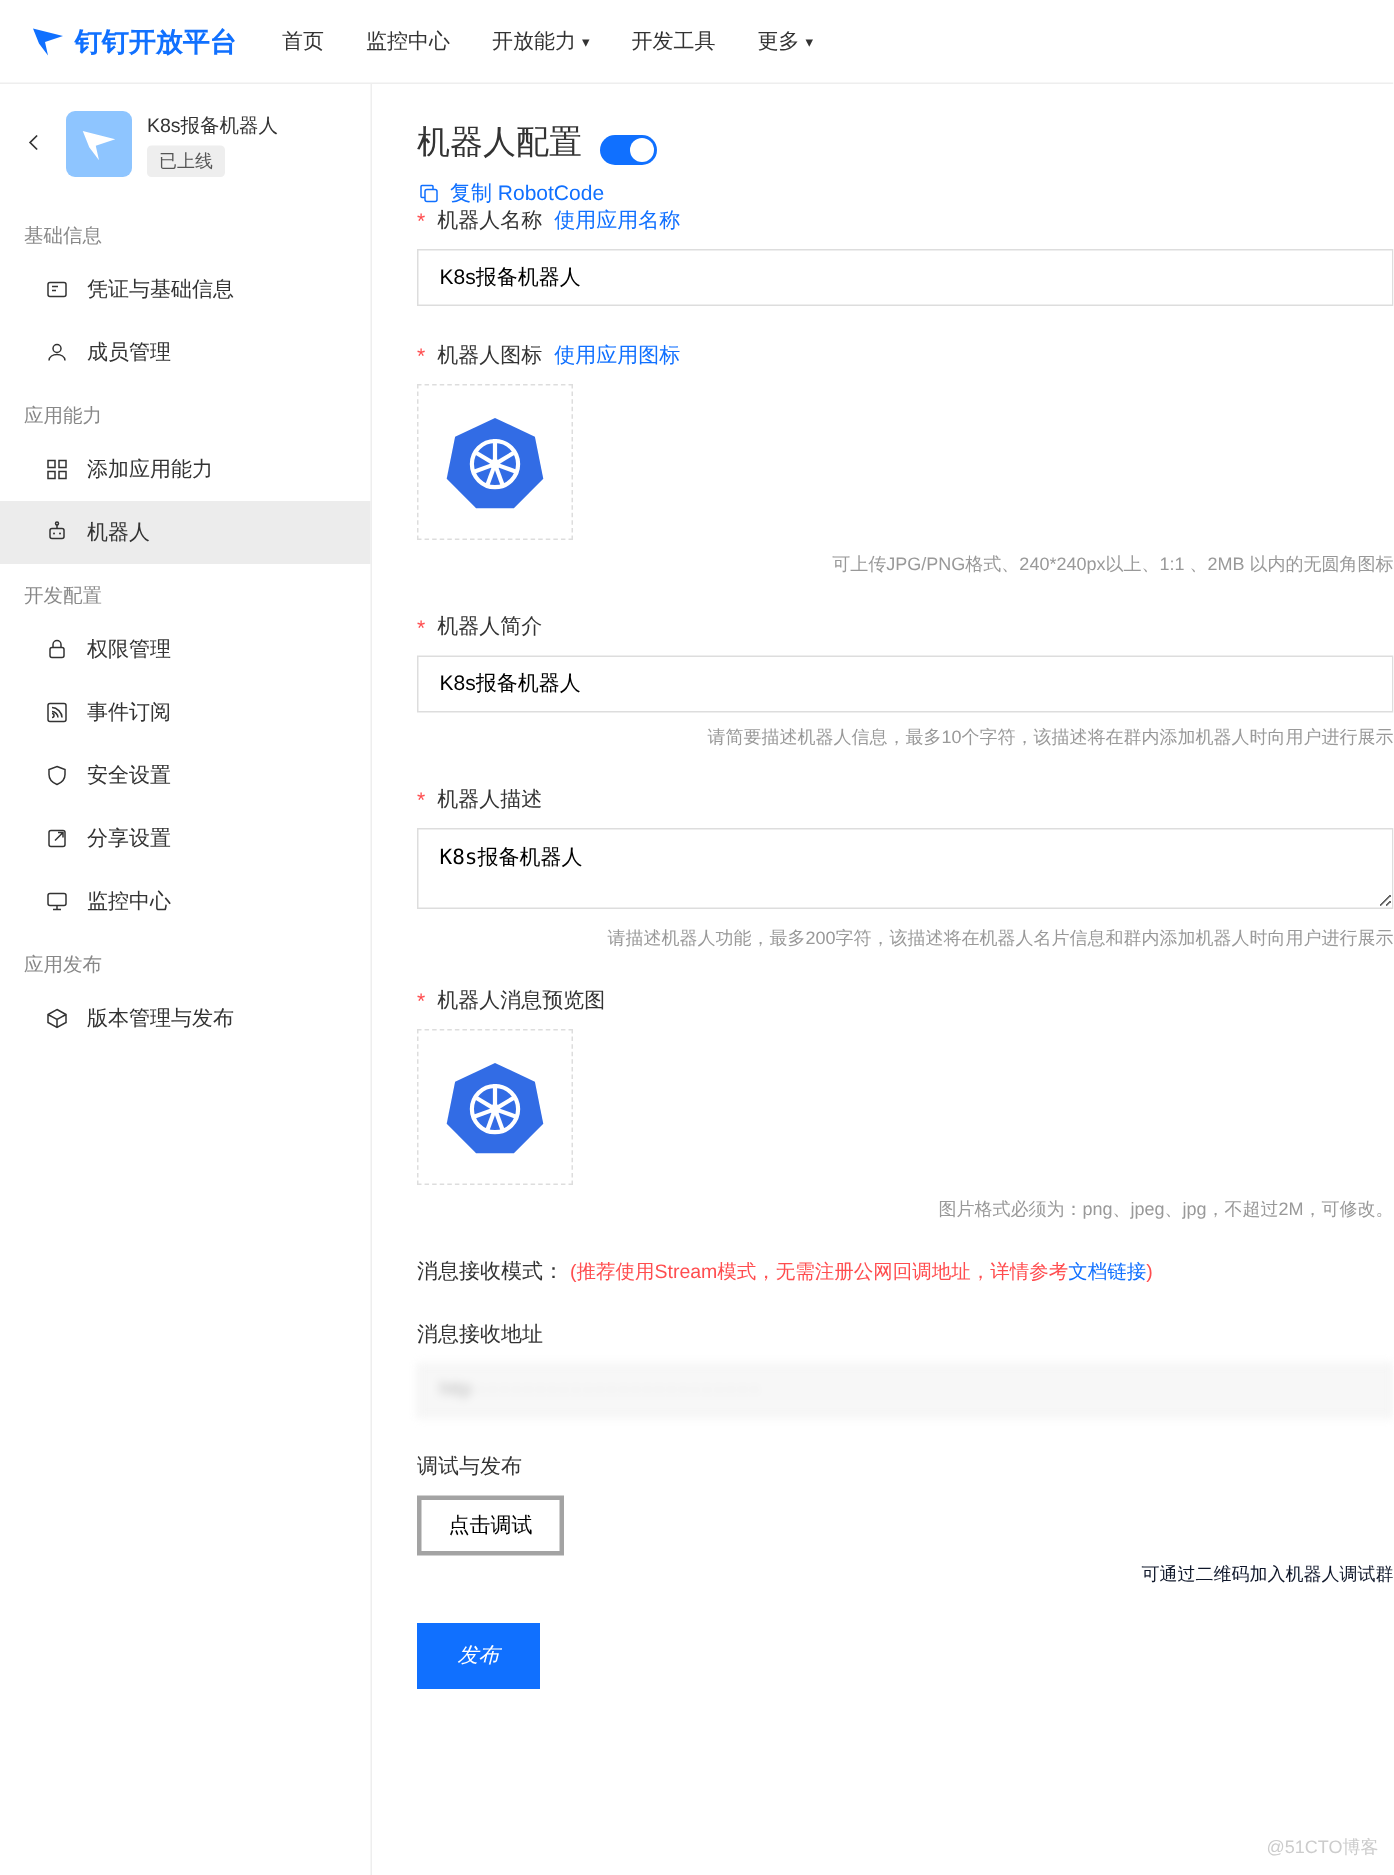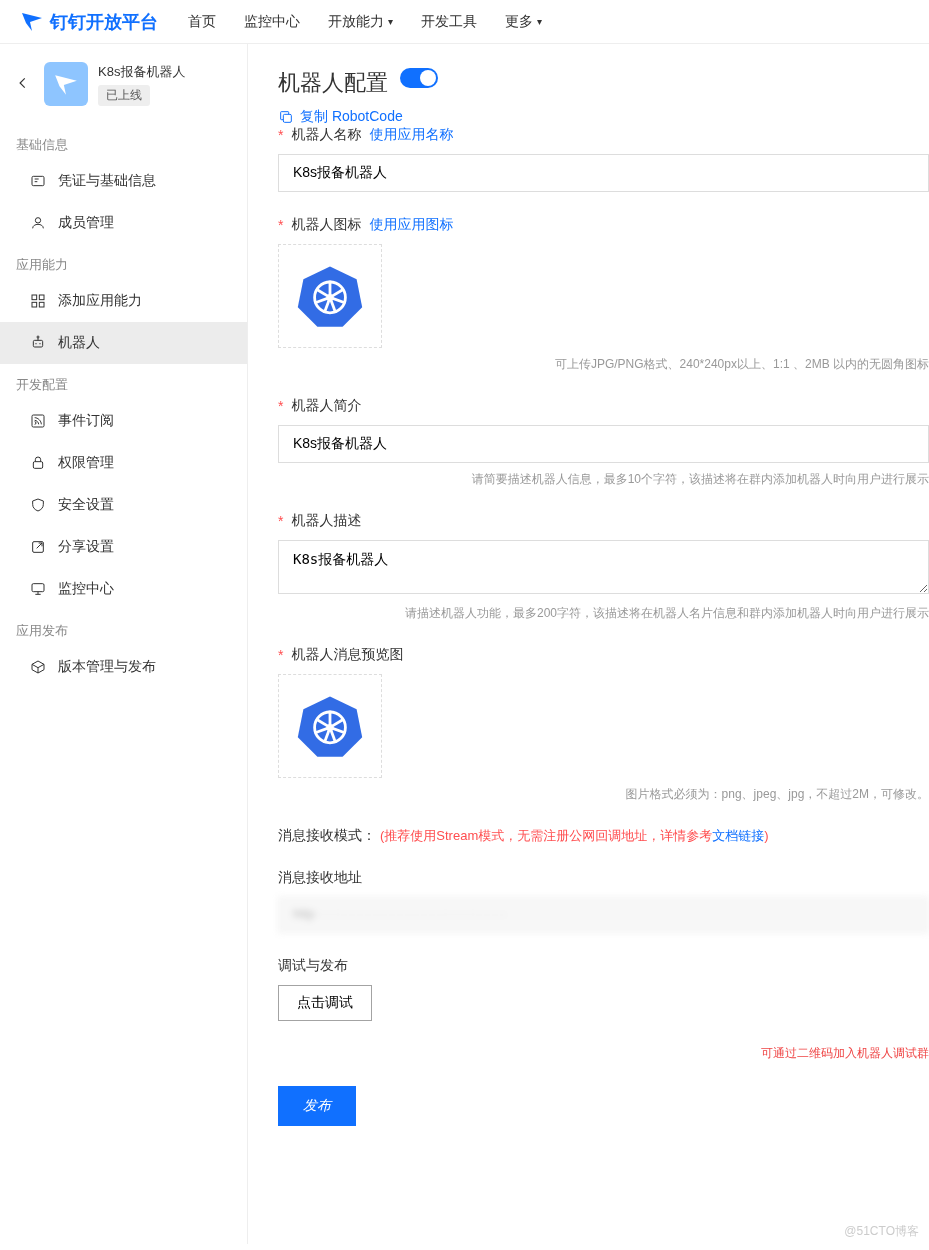--- a/index.html
+++ b/index.html
@@ -4,7 +4,7 @@
 <style>
 * { box-sizing: border-box; margin: 0; padding: 0; }
 body { font-family: -apple-system, BlinkMacSystemFont, "Segoe UI", "PingFang SC", "Microsoft YaHei", sans-serif; font-size: 14px; color: #333; background: #fff; width: 929px; }
-.top-nav { height: 44px; display: flex; align-items: center; padding: 0 20px; border-bottom: 1px solid #eee; }
+.top-nav { height: 56px; display: flex; align-items: center; padding: 0 20px; border-bottom: 1px solid #eee; }
 .logo { display: flex; align-items: center; color: #1070ff; font-weight: bold; font-size: 18px; margin-right: 30px; }
 .logo svg { margin-right: 6px; }
 .nav-items { display: flex; gap: 28px; }

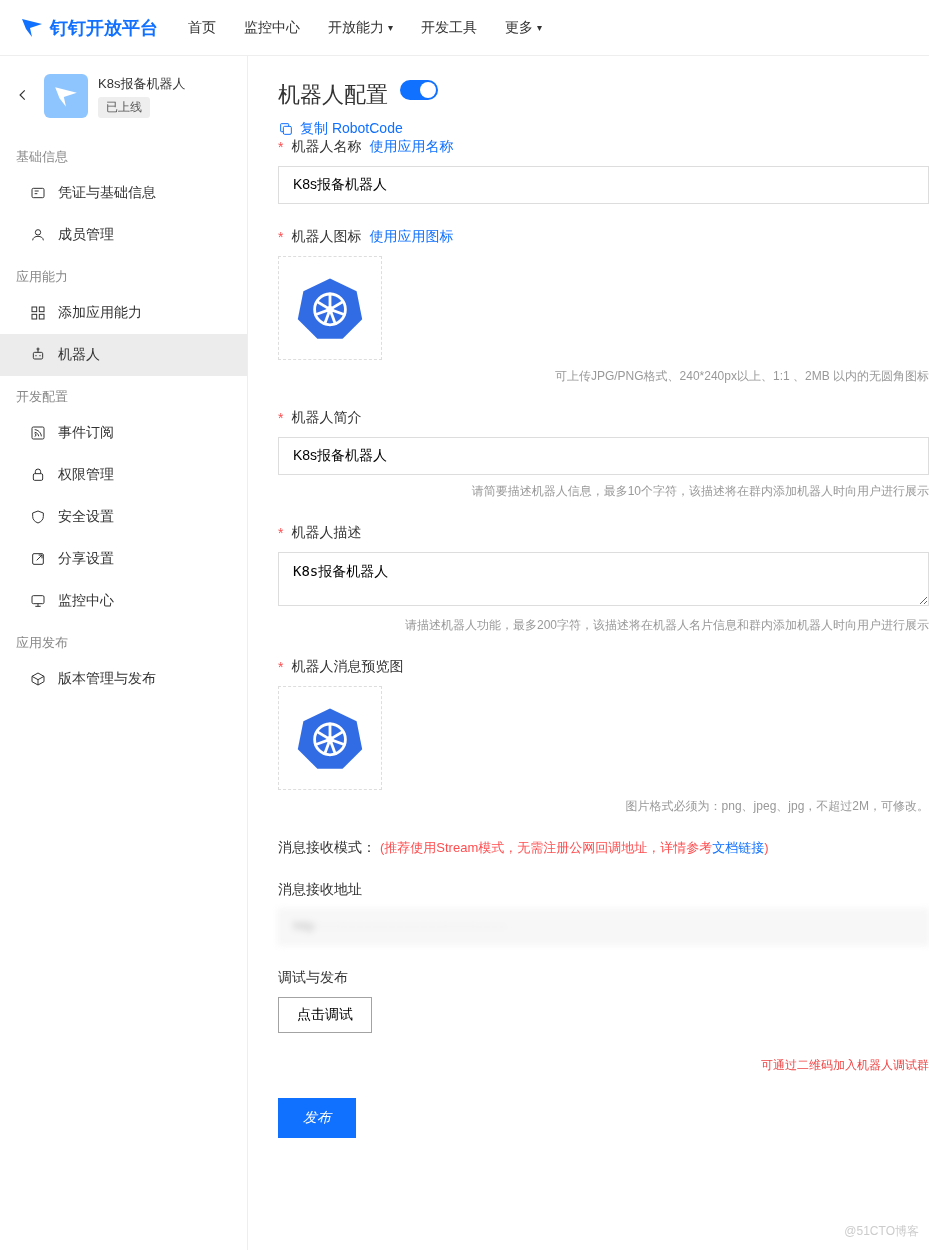--- a/index.html
+++ b/index.html
@@ -22,7 +22,7 @@
 .side-item.active { background: #ececec; }
 .side-item .icn { width: 16px; height: 16px; display: flex; align-items: center; justify-content: center; }
 .main { flex: 1; padding: 24px 0 40px 30px; }
-.page-title-row { display: flex; align-items: flex-start; gap: 12px; margin-bottom: 10px; }
+.page-title-row { display: flex; align-items: flex-end; gap: 12px; margin-bottom: 10px; }
 .page-title { font-size: 22px; font-weight: 500; }
 .toggle { width: 38px; height: 20px; background: #1070ff; border-radius: 10px; position: relative; cursor: pointer; }
 .toggle::after { content: ""; position: absolute; width: 16px; height: 16px; background: #fff; border-radius: 50%; top: 2px; right: 2px; }

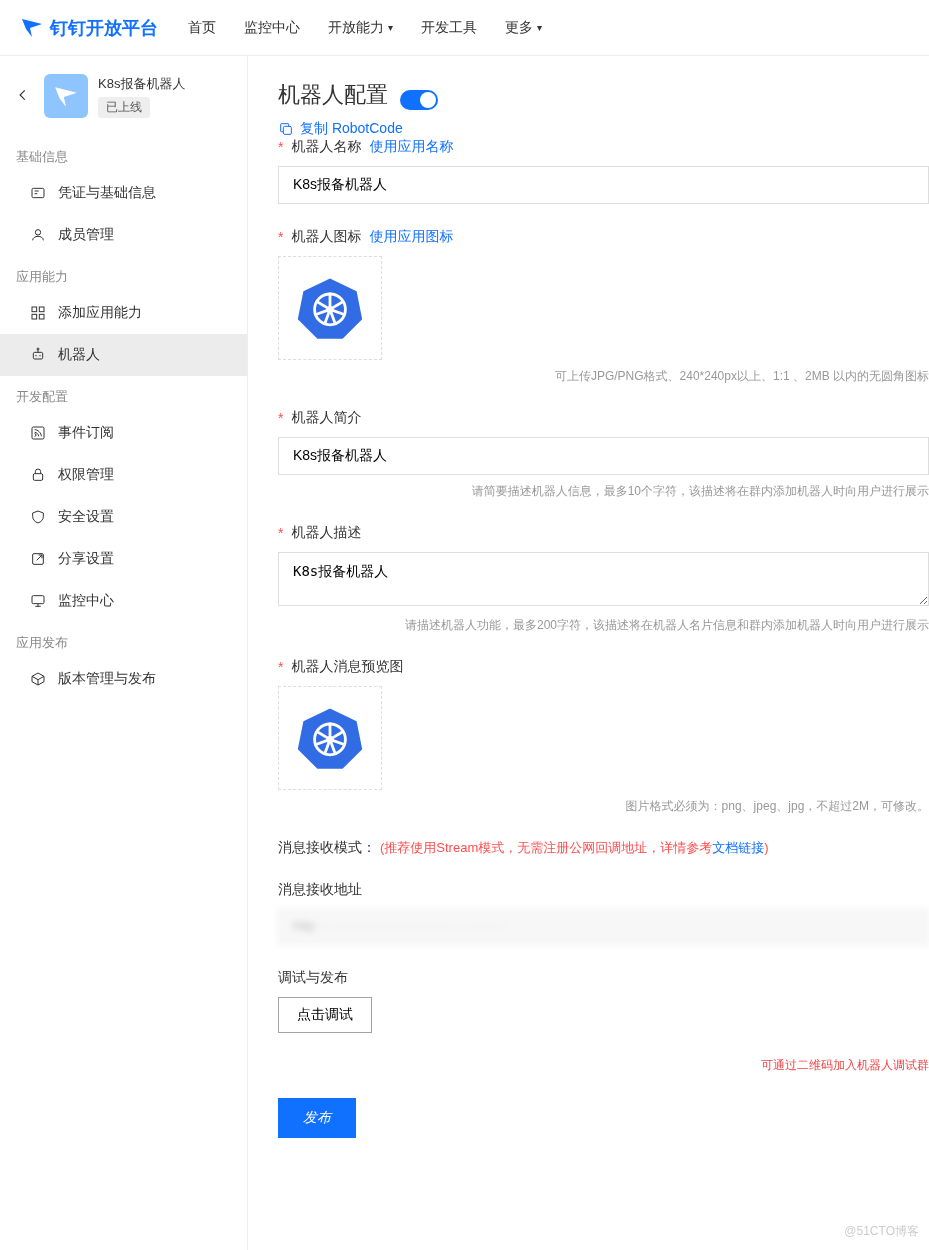--- a/index.html
+++ b/index.html
@@ -145,20 +145,20 @@
     <div class="side-item">
       <span class="icn">
           <svg width="16" height="16" viewBox="0 0 24 24">
+            <rect x="5" y="10" width="14" height="10" rx="2" fill="none" stroke="#333" stroke-width="1.5"></rect>
+            <path d="M8 10V7a4 4 0 018 0v3" fill="none" stroke="#333" stroke-width="1.5"></path>
+          </svg>
+        </span>
+      <span>权限管理</span>
+    </div>
+    <div class="side-item">
+      <span class="icn">
+          <svg width="16" height="16" viewBox="0 0 24 24">
             <rect x="3" y="3" width="18" height="18" rx="2" fill="none" stroke="#333" stroke-width="1.5"></rect>
             <path d="M7 17a2 2 0 100-4M7 7c5 0 10 5 10 10M7 11c3 0 6 3 6 6" fill="none" stroke="#333" stroke-width="1.5"></path>
           </svg>
         </span>
       <span>事件订阅</span>
-    </div>
-    <div class="side-item">
-      <span class="icn">
-          <svg width="16" height="16" viewBox="0 0 24 24">
-            <rect x="5" y="10" width="14" height="10" rx="2" fill="none" stroke="#333" stroke-width="1.5"></rect>
-            <path d="M8 10V7a4 4 0 018 0v3" fill="none" stroke="#333" stroke-width="1.5"></path>
-          </svg>
-        </span>
-      <span>权限管理</span>
     </div>
     <div class="side-item">
       <span class="icn">

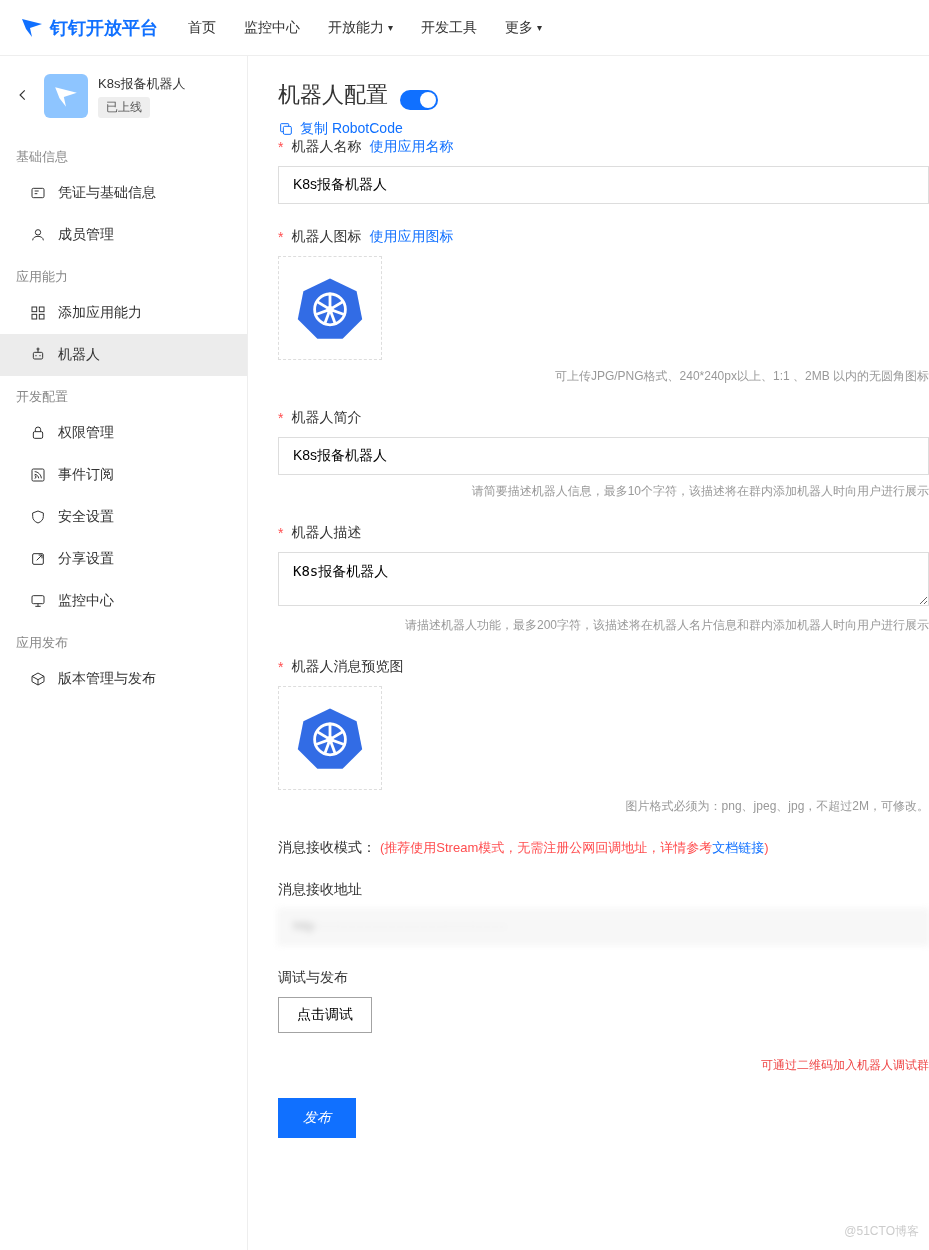--- a/index.html
+++ b/index.html
@@ -40,7 +40,7 @@
 .mode-hint .dl { color: #1070ff; cursor: pointer; }
 .select { width: 100%; border: 1px solid #ddd; padding: 10px 14px; font-size: 14px; background: #fff; }
 .blur-box { width: 100%; height: 36px; border: 1px solid #eee; background: #f7f7f7; filter: blur(3px); color: #bbb; padding: 8px 14px; font-size: 13px; }
-.btn { border: 1px solid #a3a3a3; background: #fff; padding: 8px 18px; cursor: pointer; font-size: 14px; }
+.btn { border: 3px solid #a3a3a3; background: #fff; padding: 8px 18px; cursor: pointer; font-size: 14px; }
 .btn-primary { background: #1070ff; color: #fff; border-color: #1070ff; padding: 10px 24px; font-style: italic; }
 .watermark { position: fixed; right: 10px; bottom: 10px; color: #ccc; font-size: 12px; }
 .chevron { font-size: 10px; }

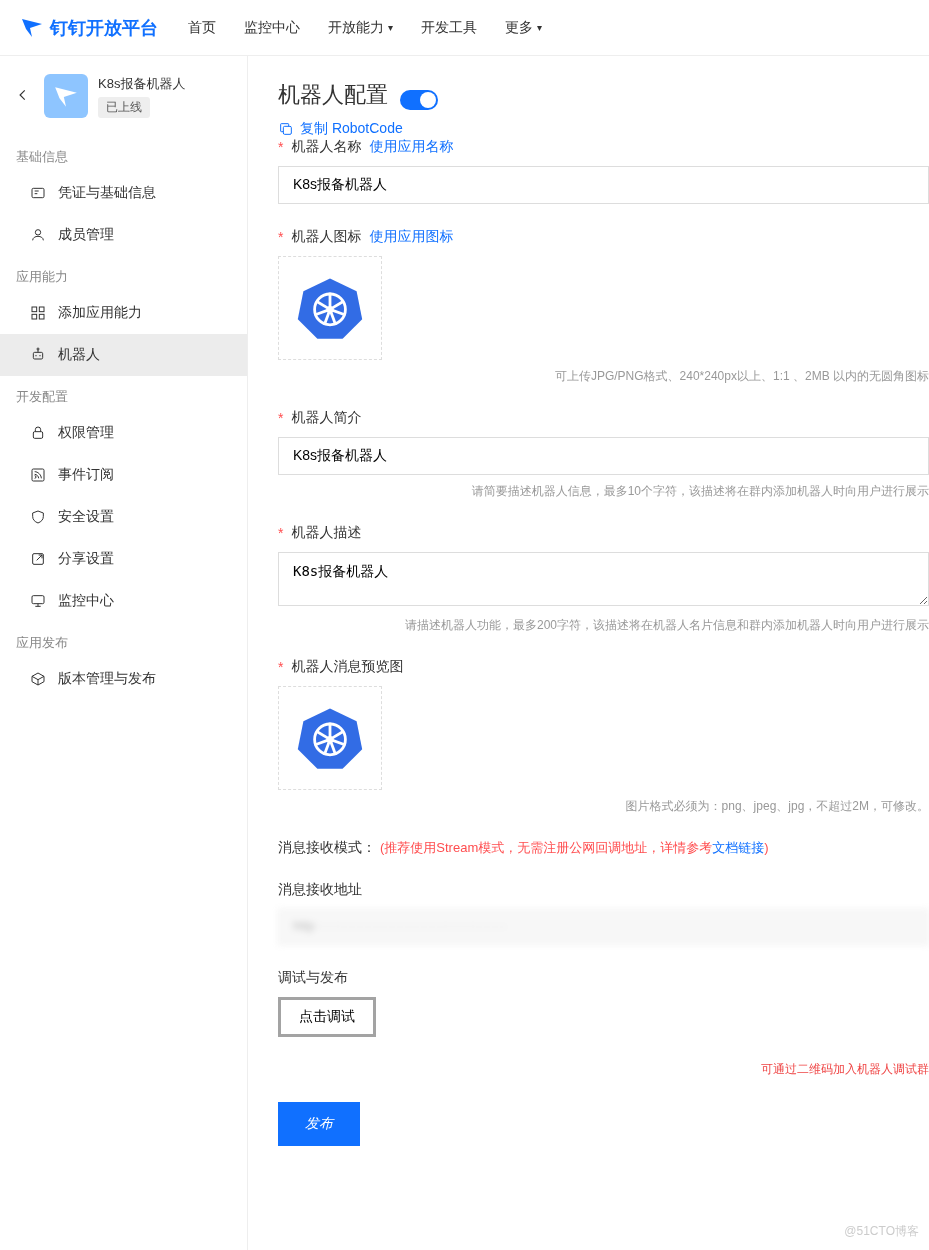--- a/index.html
+++ b/index.html
@@ -308,7 +308,7 @@
         <span class="label">调试与发布</span>
       </div>
       <button class="btn">点击调试</button>
-      <div class="hint" style="color:#ef4444;margin-top:24px;">可通过二维码加入机器人调试群</div>
+      <div class="hint" style="color:#0f172a;margin-top:4px;">可通过二维码加入机器人调试群</div>
     </div>
 
     <div class="form-row">

